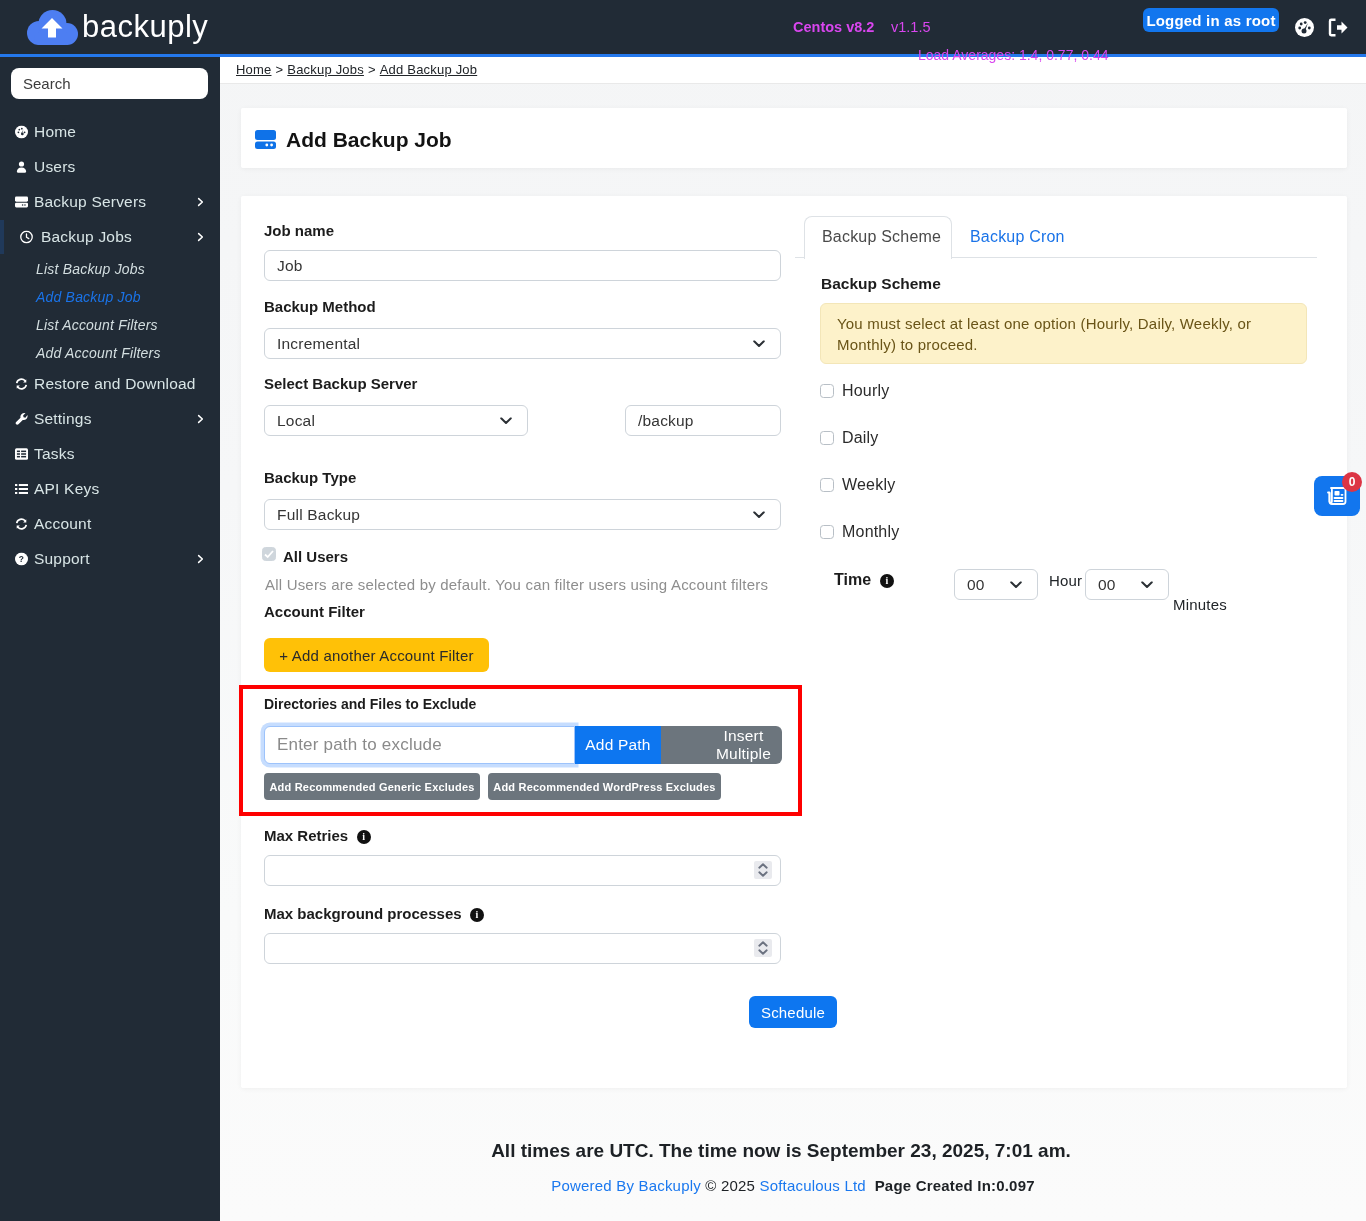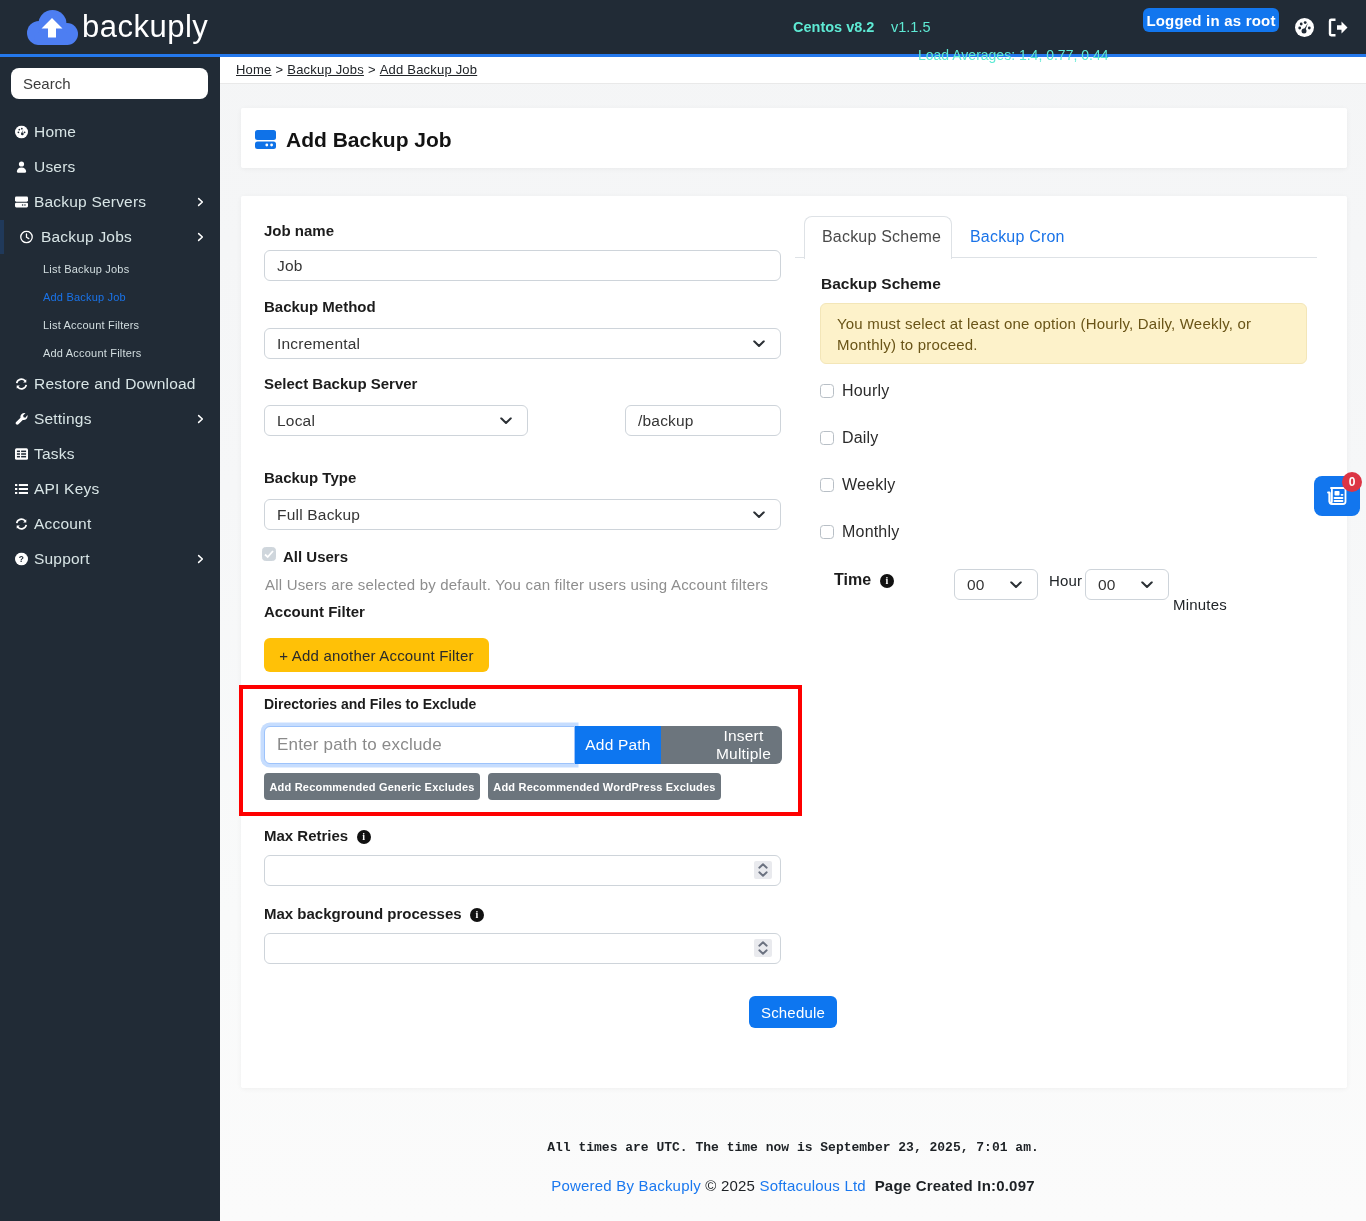--- a/index.html
+++ b/index.html
@@ -8,7 +8,7 @@
 .topbar { position:absolute; top:0; left:0; width:1366px; height:57px; background:#212b36; border-bottom:3px solid #2478ec; z-index:5; }
 .logo { position:absolute; left:26px; top:8px; }
 .logotext { position:absolute; left:82px; top:9px; color:#fff; font-size:31px; letter-spacing:0.5px; font-weight:400; }
-.topinfo { position:absolute; top:0; height:64px; line-height:54px; color:#5eead4; font-size:14.5px; }
+.topinfo { position:absolute; top:0; height:64px; line-height:54px; color:#d946ef; font-size:14.5px; }
 .btn-root { position:absolute; left:1143px; top:8px; width:136px; height:24px; background:#1276ee; color:#fff; border:none; border-radius:6px; font-size:15px; font-weight:700; font-family:inherit; letter-spacing:0.2px; }
 .sidebar { position:absolute; top:57px; left:0; width:220px; height:1164px; background:#212b36; z-index:4; }
 .search { position:absolute; left:11px; top:11px; width:197px; height:31px; border-radius:8px; border:none; background:#fff; font-family:inherit; font-size:15px; color:#333; padding:0 12px; }

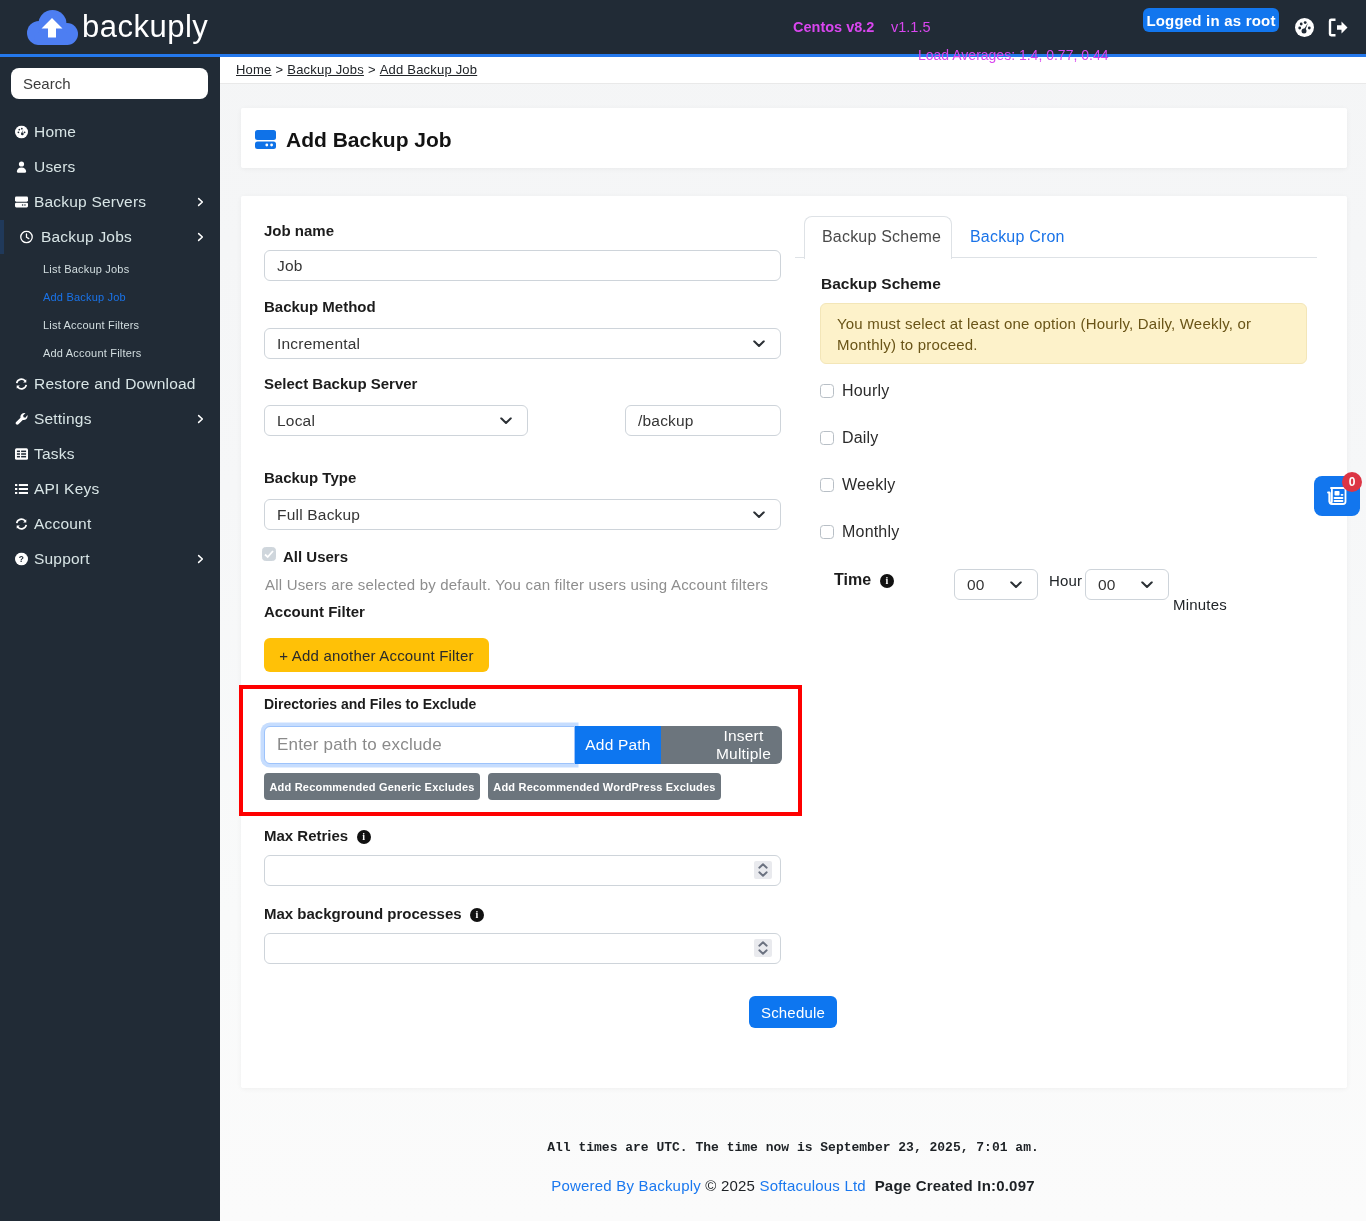--- a/index.html
+++ b/index.html
@@ -19,7 +19,7 @@
 .mi .tx { position:absolute; left:34px; top:50%; transform:translateY(-50%); }
 .mi .ch { position:absolute; left:196px; top:50%; transform:translateY(-50%); width:9px; height:11px; }
 .mi .ch svg { width:100%; height:100%; display:block; }
-.smi { position:absolute; left:43px; width:180px; height:28px; color:#d3dee0; font-size:11px; letter-spacing:0.2px; line-height:28px; }
+.smi { position:absolute; left:36px; width:180px; height:28px; color:#d3dee0; font-size:14px; letter-spacing:0.2px; line-height:28px;font-style:italic; }
 .accent { position:absolute; left:0; top:163px; width:4px; height:34px; background:#20395a; }
 .crumbbar { position:absolute; top:57px; left:220px; width:1146px; height:27px; background:#fff; border-bottom:1px solid #e9e9e9; z-index:3; }
 .crumbs { position:absolute; left:16px; top:0; line-height:26px; font-size:13px; color:#212529; letter-spacing:0.2px; }

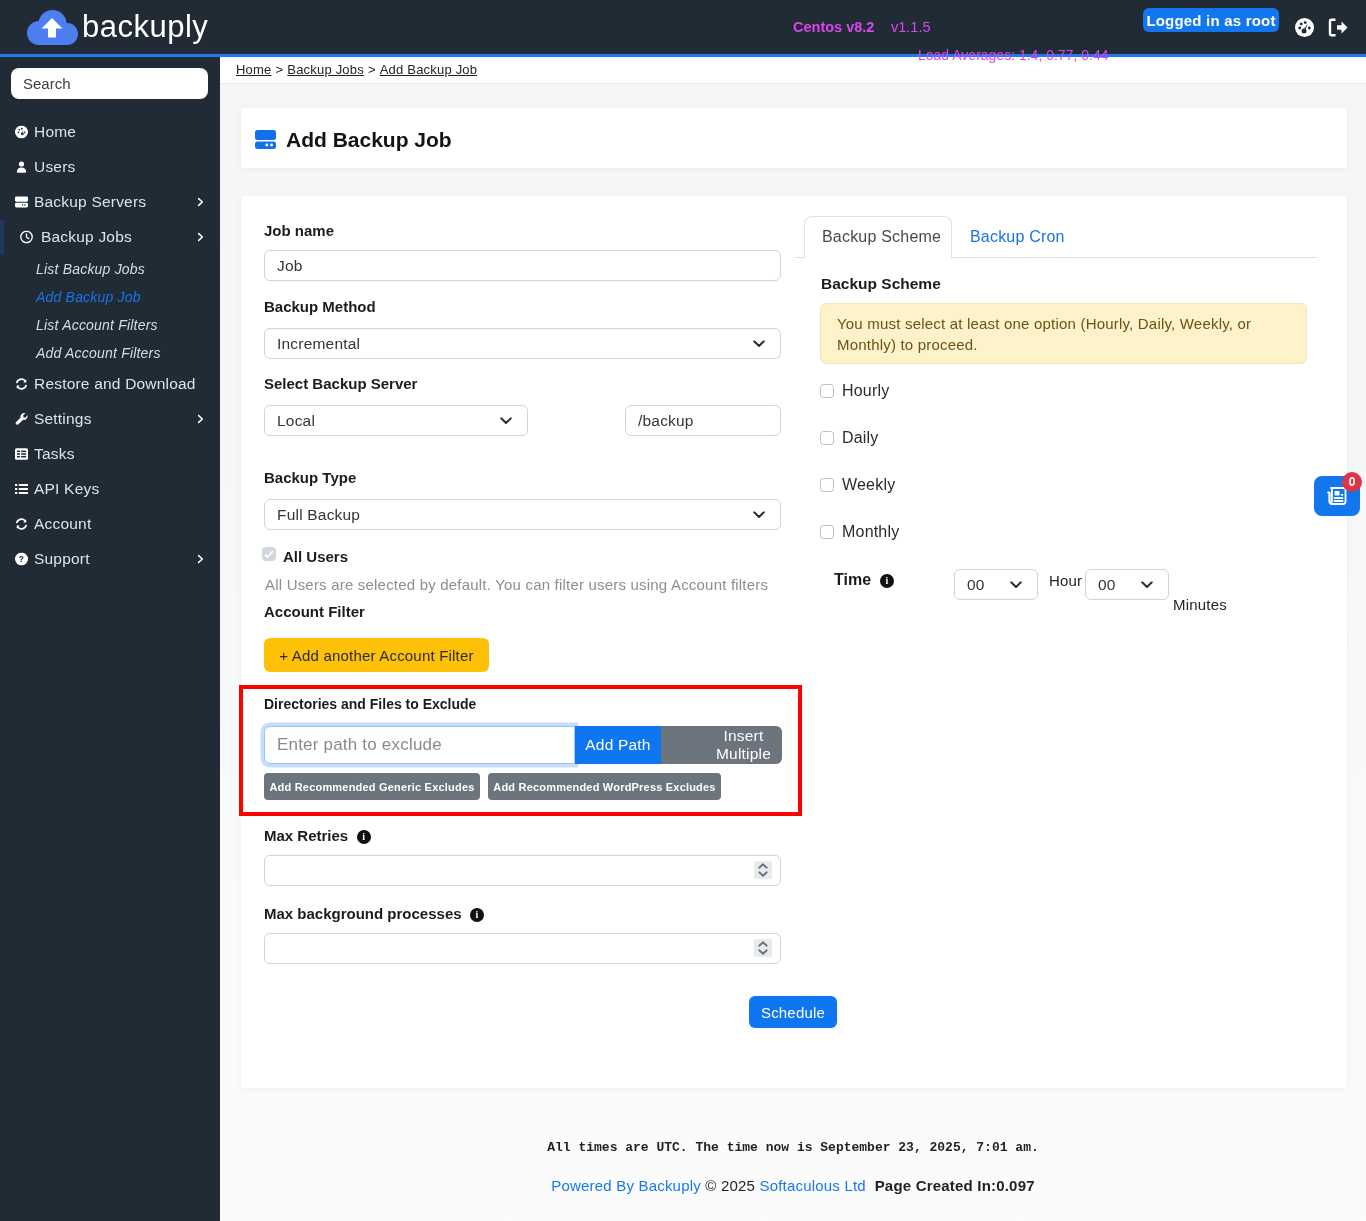--- a/index.html
+++ b/index.html
@@ -43,7 +43,7 @@
 .info { display:inline-block; width:14px; height:14px; background:#111; border-radius:50%; color:#fff; font-size:10px; font-weight:700; text-align:center; line-height:14px; vertical-align:1px; font-family:"Liberation Serif",serif; }
 .tabtxt { position:absolute; font-size:16px; letter-spacing:0.2px; }
 .alert { position:absolute; left:579px; top:107px; width:487px; height:61px; background:#fdf2ca; border:1px solid #f3e6b8; border-radius:6px; color:#695417; font-size:15px; letter-spacing:0.2px; line-height:21px; padding:9px 0 0 16px; }
-.footer1 { position:absolute; top:1140px; left:220px; width:1146px; text-align:center; font-size:13px; font-weight:700; color:#1d2125; letter-spacing:0;font-family:Liberation Mono, monospace; }
+.footer1 { position:absolute; top:1140px; left:208px; width:1146px; text-align:center; font-size:19px; font-weight:700; color:#1d2125; letter-spacing:0; }
 .footer2 { position:absolute; top:1177px; left:220px; width:1146px; text-align:center; font-size:15px; color:#1d2125; letter-spacing:0.2px; }
 .footer2 a { color:#1a78ef; text-decoration:none; }
 .fab { position:absolute; left:1314px; top:476px; width:46px; height:40px; background:#1276ee; border-radius:8px; z-index:6; }

